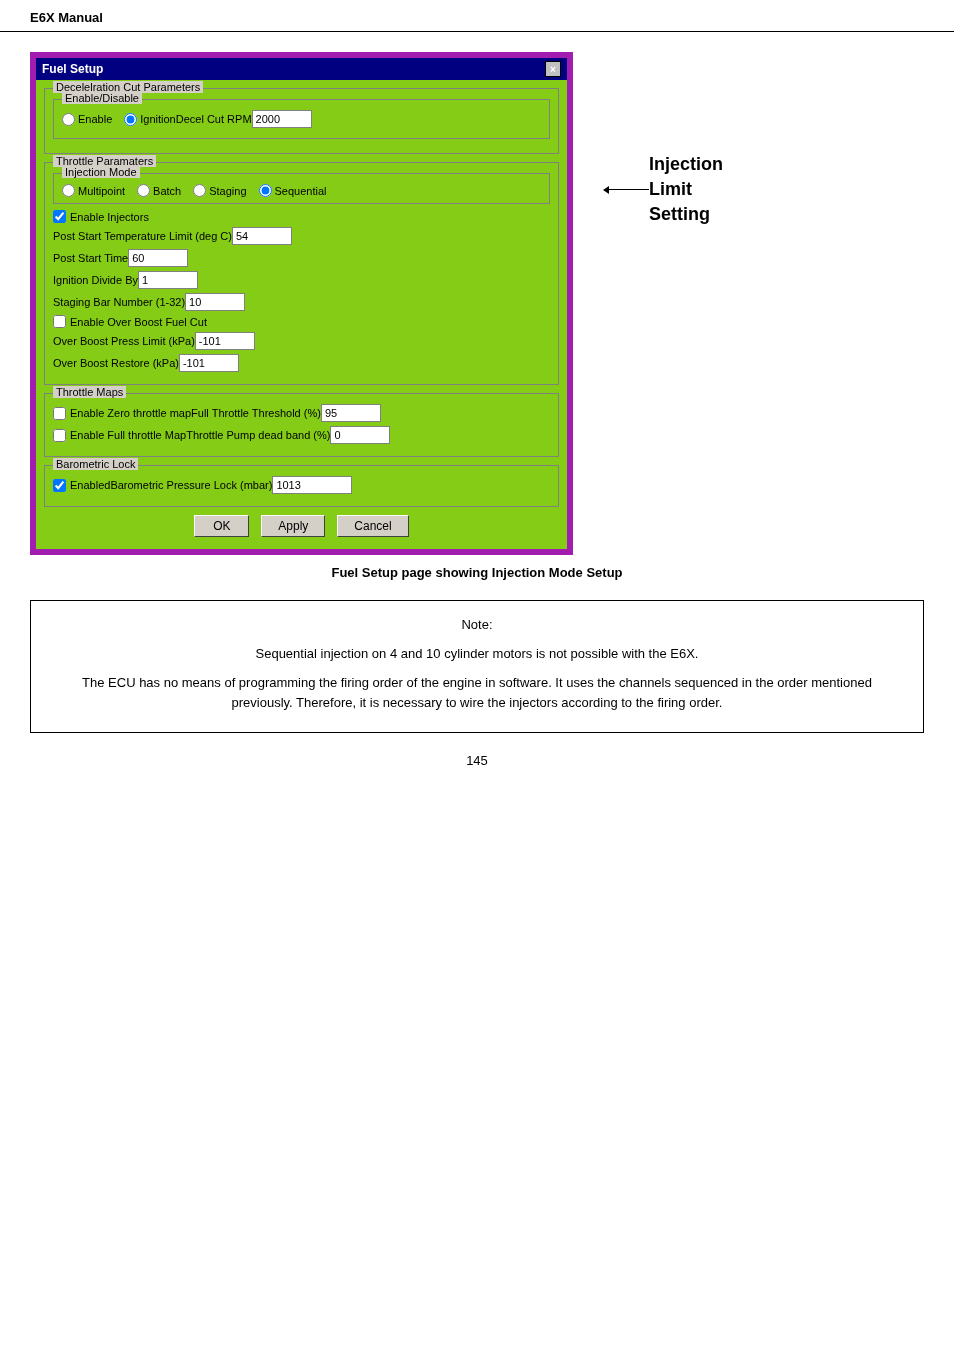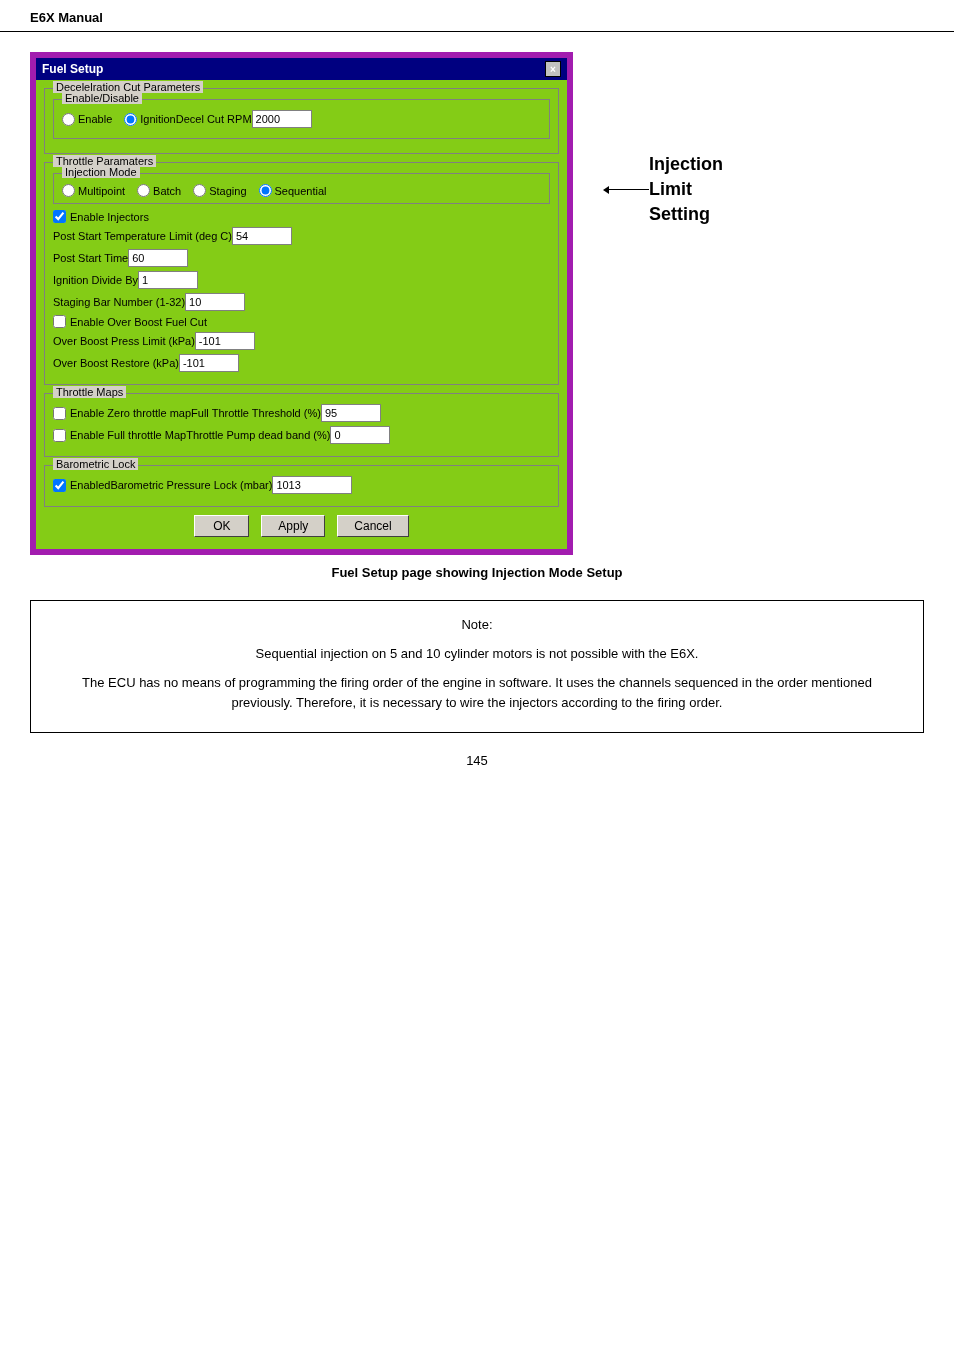--- a/index.html
+++ b/index.html
@@ -419,7 +419,7 @@
 
   <div class="note-box">
     <div class="note-title">Note:</div>
-    <div class="note-para">Sequential injection on 5 and 10 cylinder motors is not possible with the E6X.</div>
+    <div class="note-para">Sequential injection on 4 and 10 cylinder motors is not possible with the E6X.</div>
     <div class="note-para2">The ECU has no means of programming the firing order of the engine in software. It uses the channels sequenced in the order mentioned previously. Therefore, it is necessary to wire the injectors according to the firing order.</div>
   </div>
 

